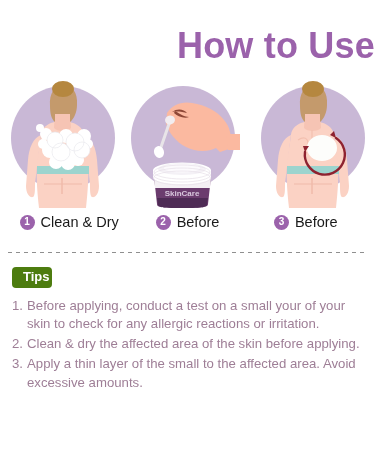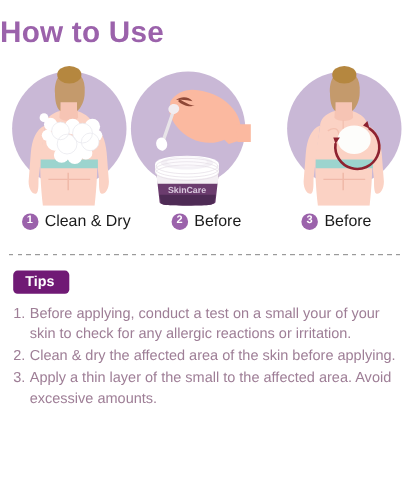--- a/index.html
+++ b/index.html
@@ -12,12 +12,12 @@
 
   
   .title{
-    text-align:left;
-    font-size:27px;
+    text-align:right;
+    font-size:36px;
     font-weight:bold;
     color:#9B62AB;
     letter-spacing:0.2px;
-    padding-top:16px;
+    padding-top:28px;
     line-height:1;
   }
 

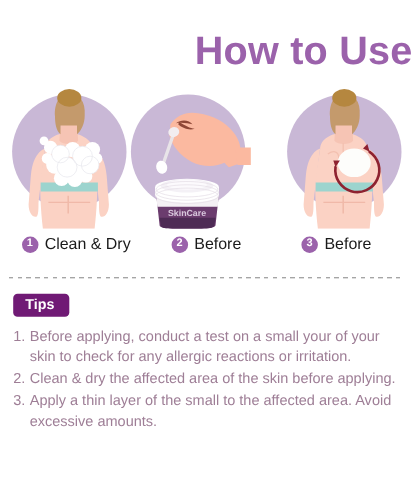--- a/index.html
+++ b/index.html
@@ -29,7 +29,7 @@
   }
   .panel{position:absolute;top:0;width:125px;height:130px;}
   .panel-1{left:0px;}
-  .panel-2{left:108px;}
+  .panel-2{left:120px;}
   .panel-3{left:250px;}
   .circle{
     position:absolute;

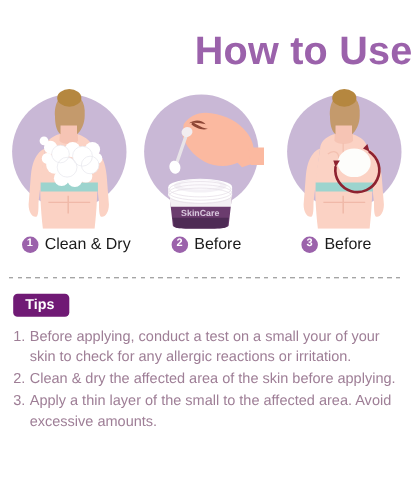--- a/index.html
+++ b/index.html
@@ -77,10 +77,10 @@
   .tips-wrap{padding:14px 12px 0 12px;}
   .tips-badge{
     display:inline-block;
-    background:#701a75;
+    background:#4d7c0f;
     color:#ffffff;
     font-size:13px;font-weight:bold;
-    padding:2px 13px 3px 11px;
+    padding:2px 2px 3px 11px;
     border-radius:4px;
     line-height:1.2;
   }

